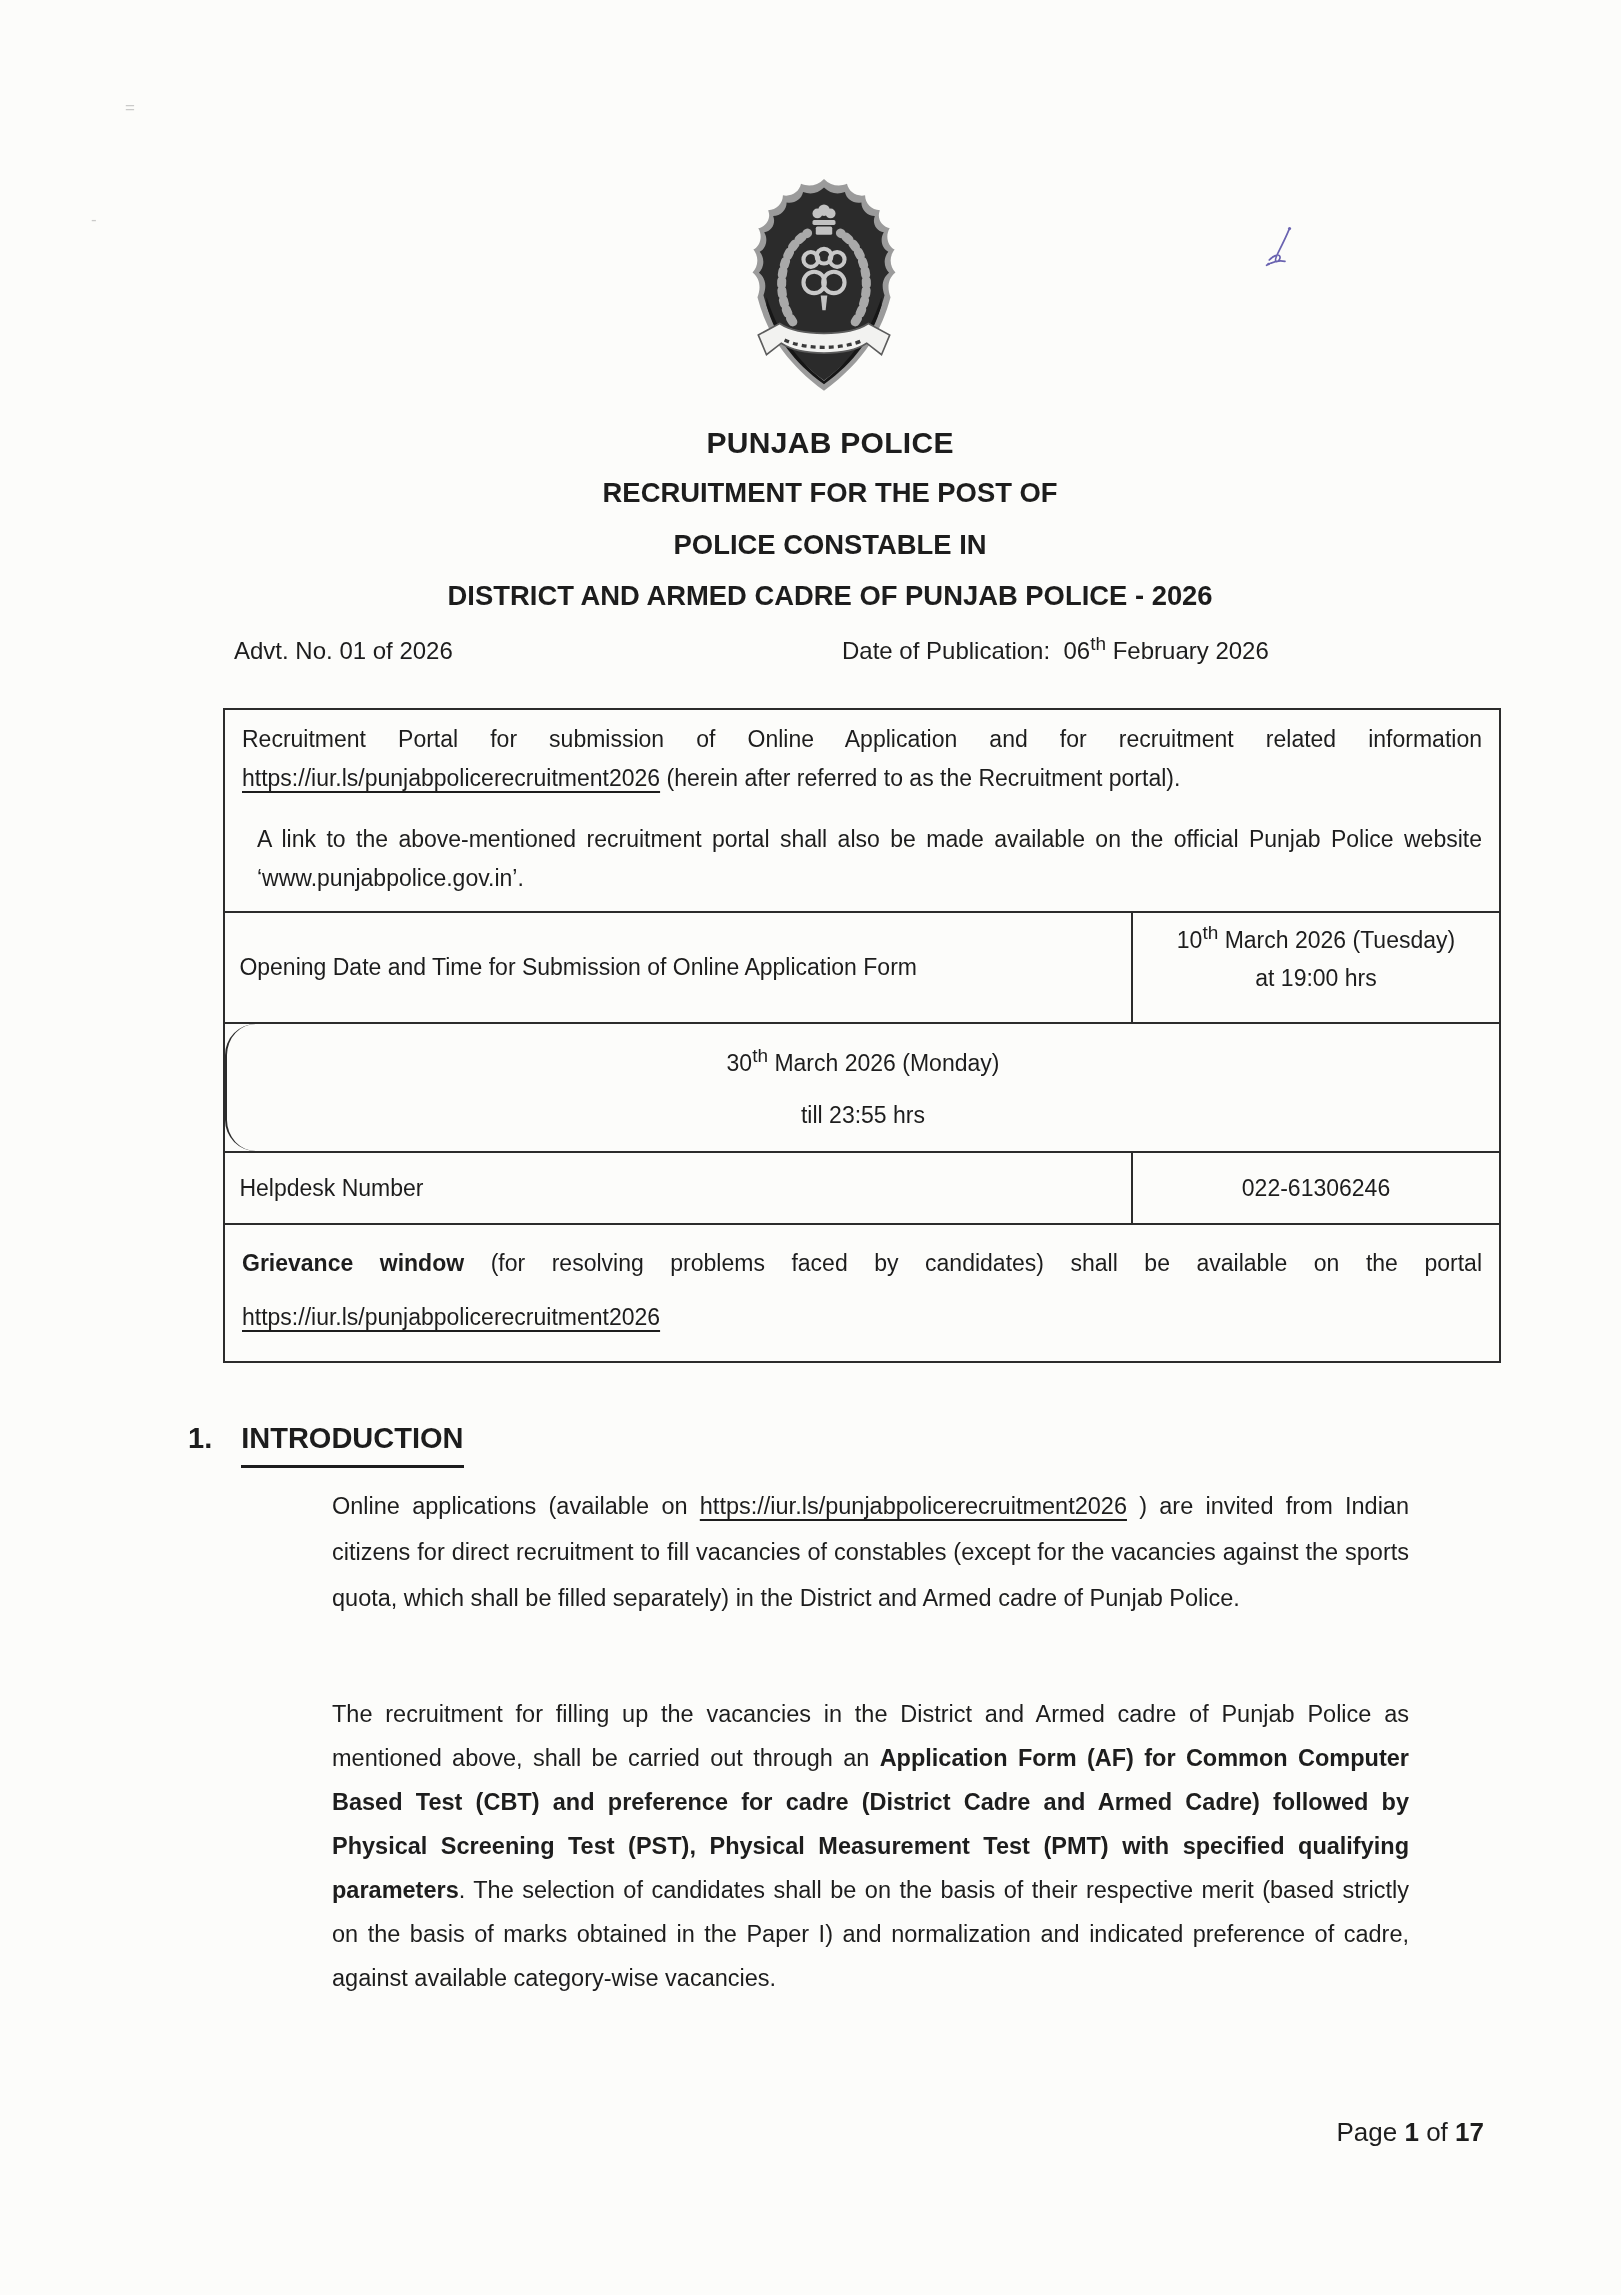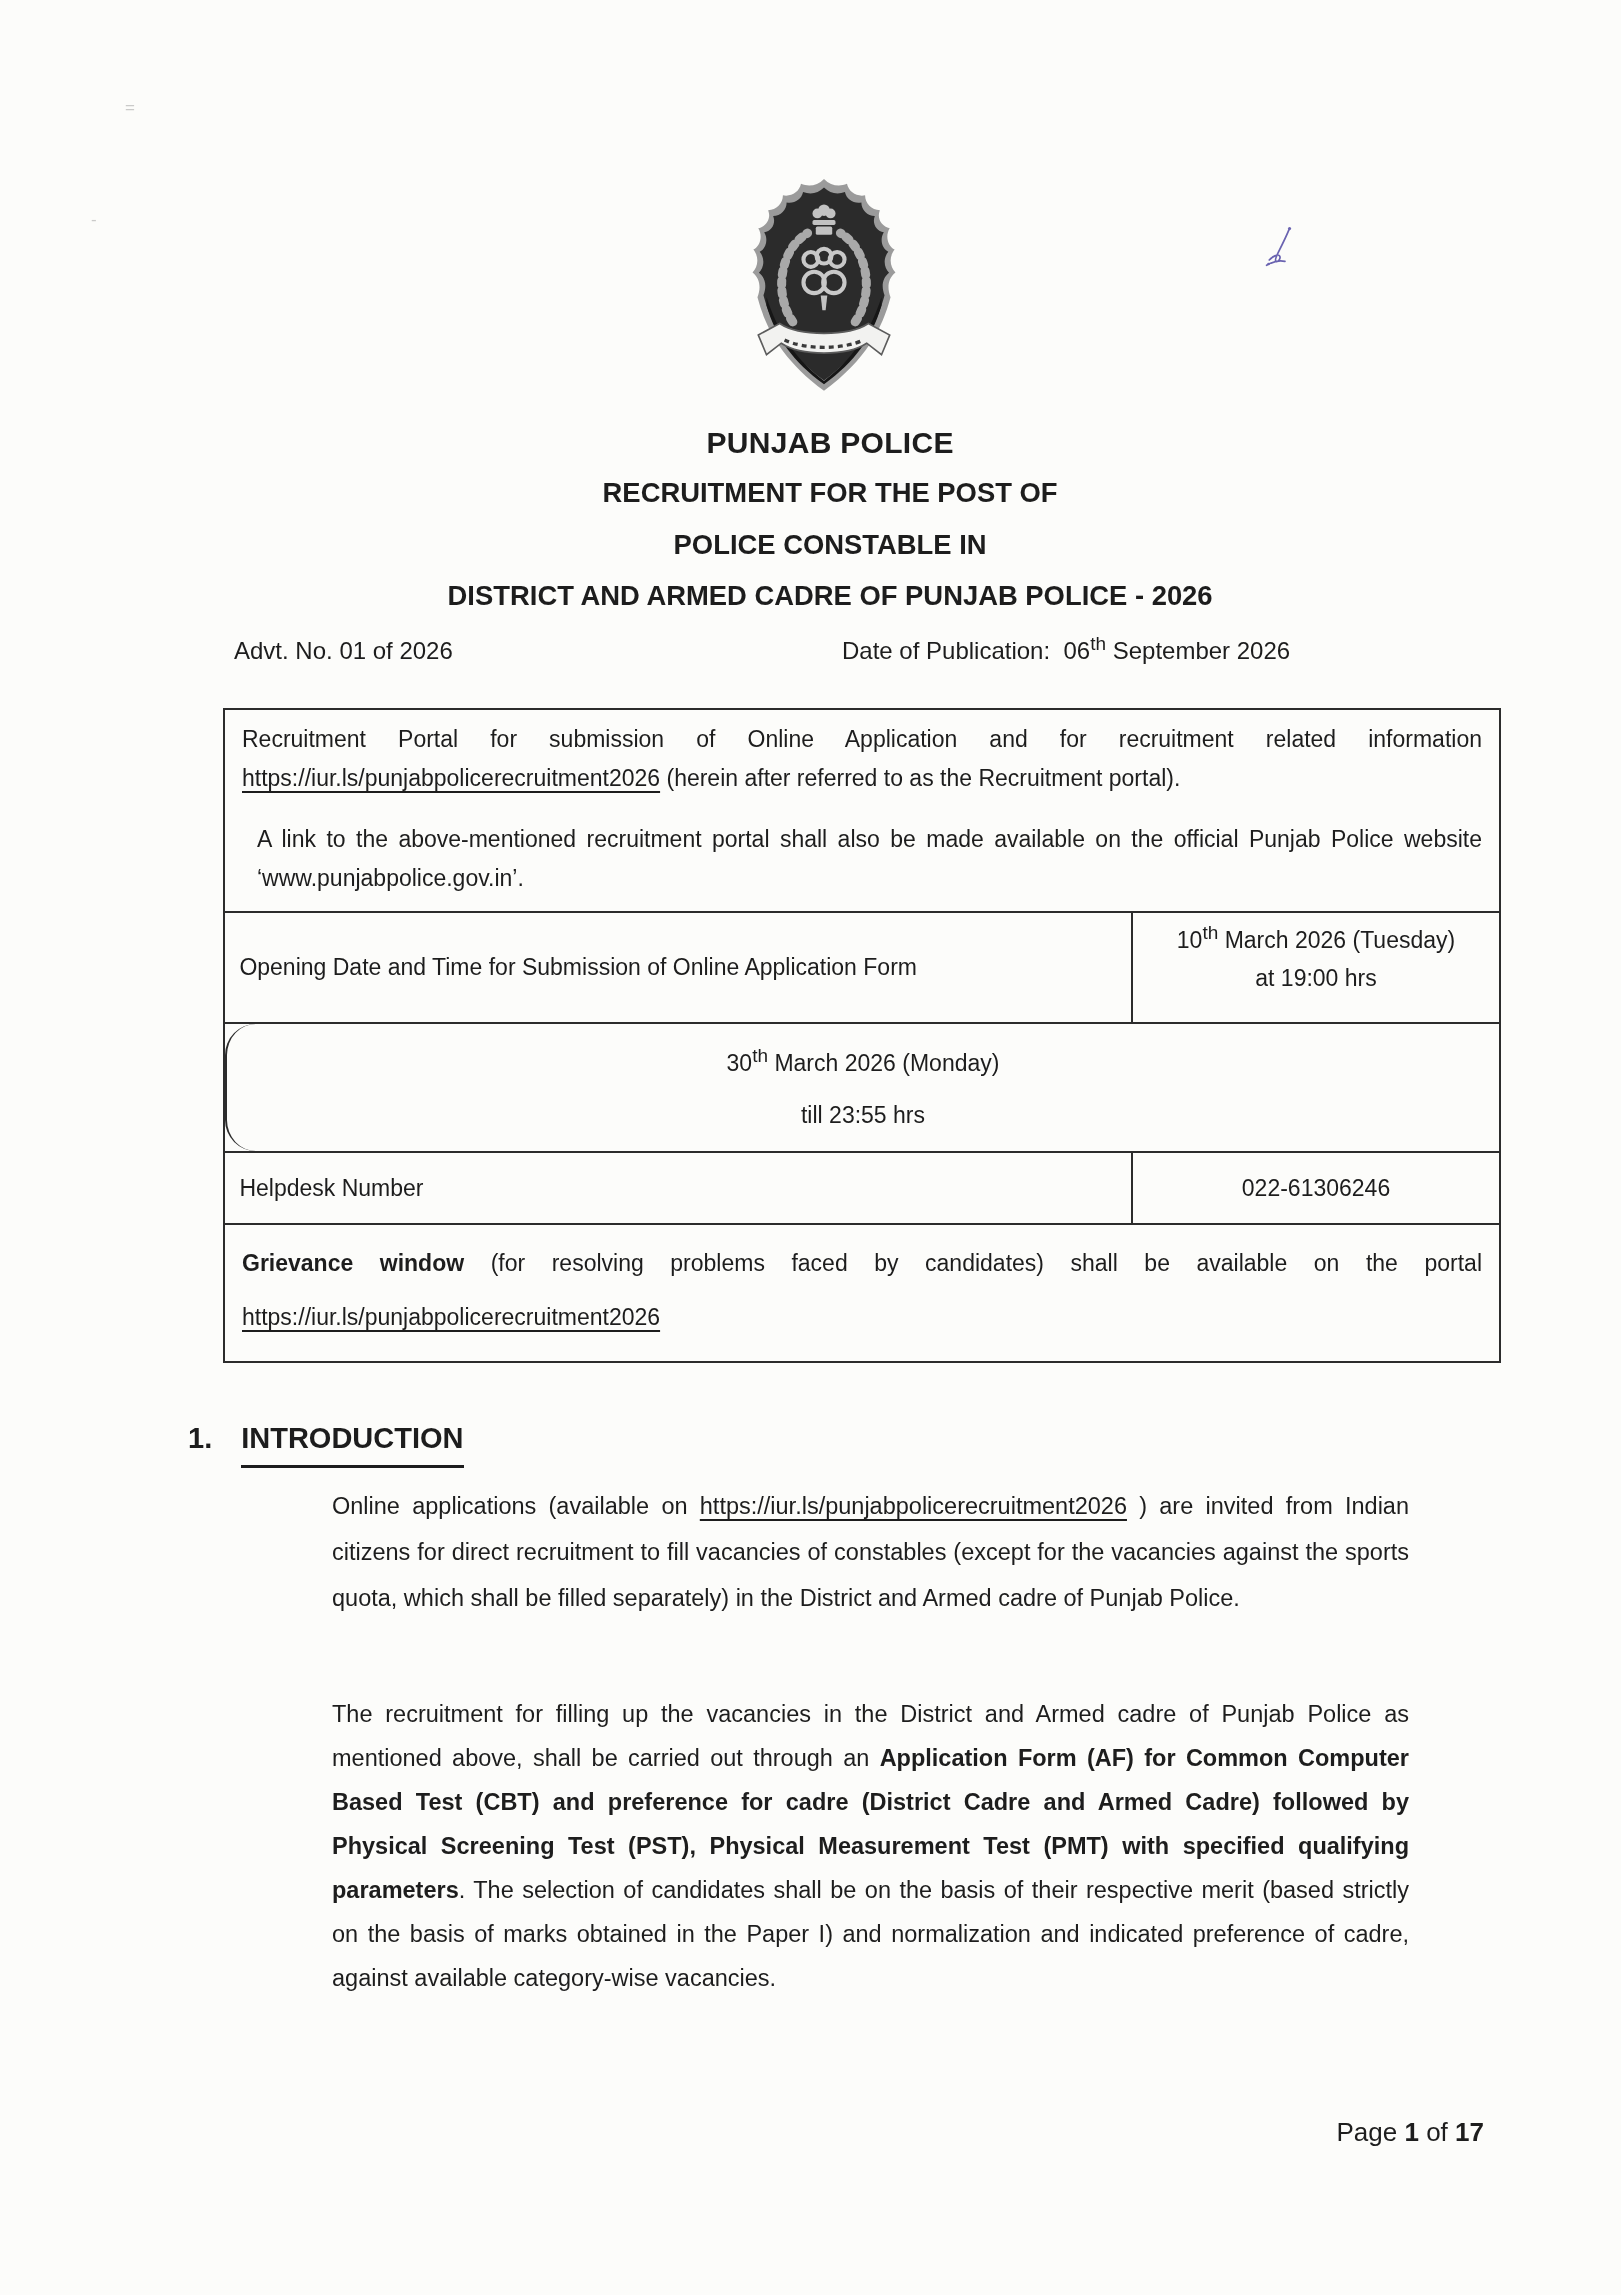--- a/index.html
+++ b/index.html
@@ -118,7 +118,7 @@
 
   <div class="advt-row">
     <span class="advt-no">Advt. No. 01 of 2026</span>
-    <span class="pubdate"><span>Date of Publication:</span>&nbsp; <span>06</span><sup class="ord">th</sup><span> September 2026</span></span>
+    <span class="pubdate"><span>Date of Publication:</span>&nbsp; <span>06</span><sup class="ord">th</sup><span> February 2026</span></span>
   </div>
 
   <div class="info-box">

